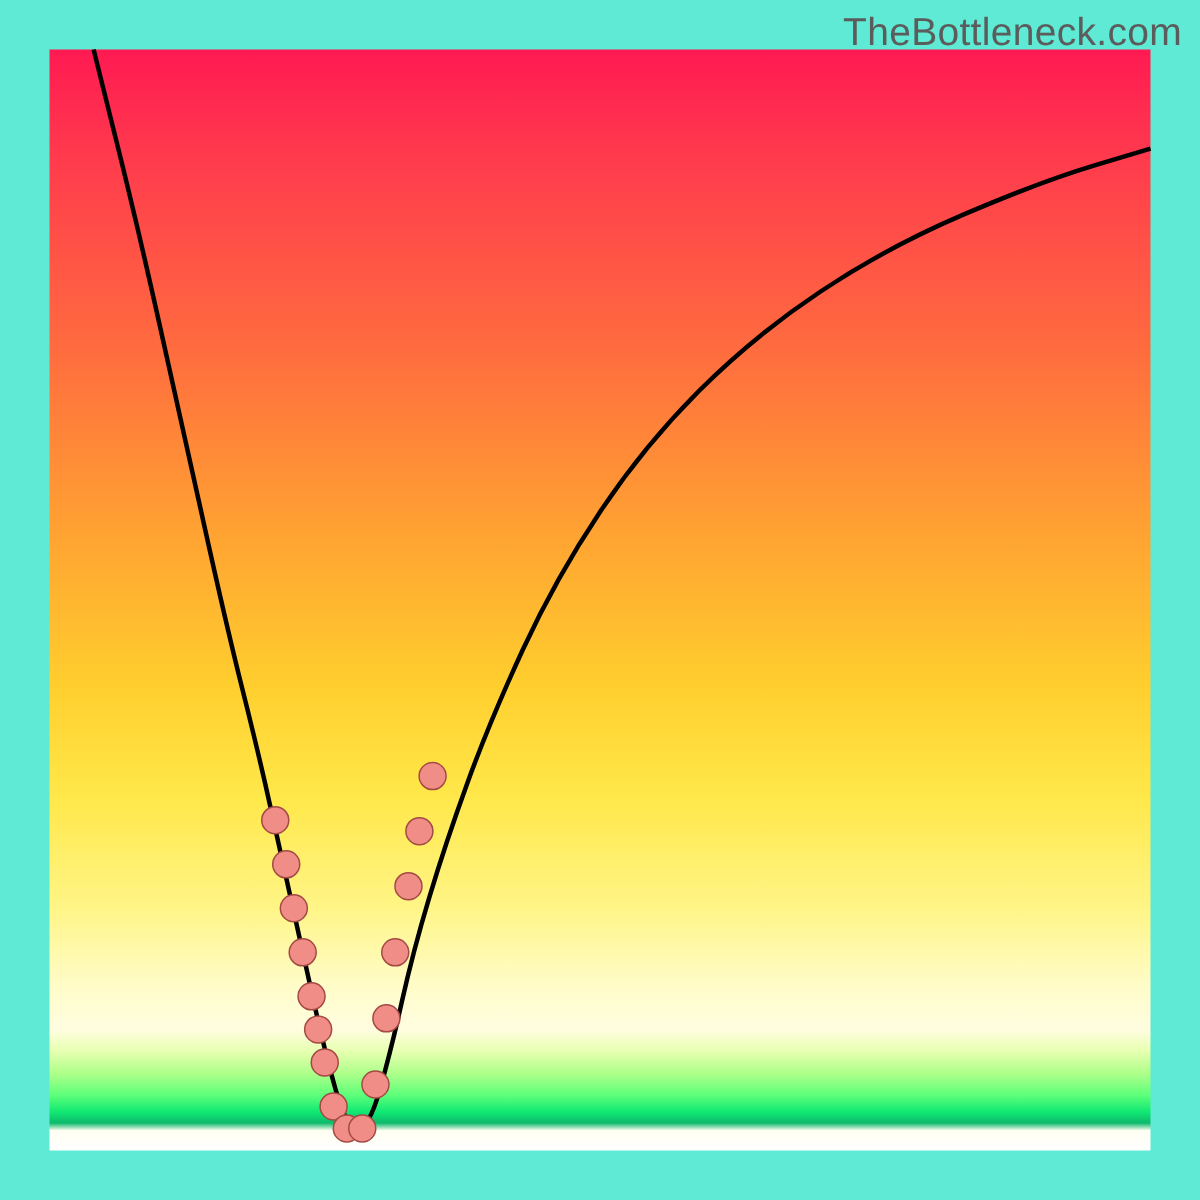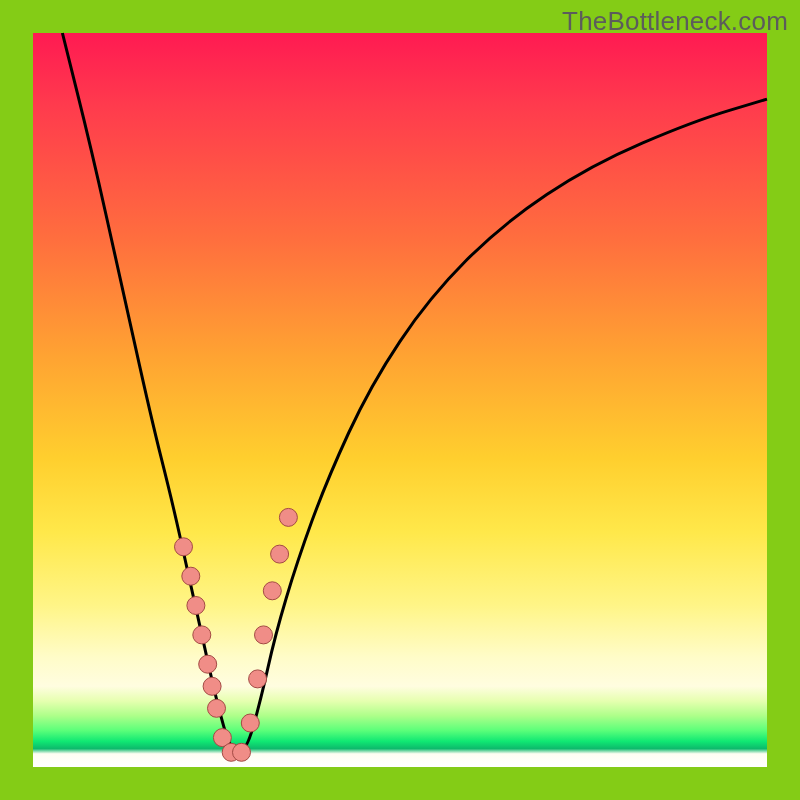--- a/index.html
+++ b/index.html
@@ -17,7 +17,7 @@
     top: 0;
     width: 800px;
     height: 800px;
-    background: #84cc16;
+    background: #5eead4;
   }
   .plot-area {
     position: absolute;

